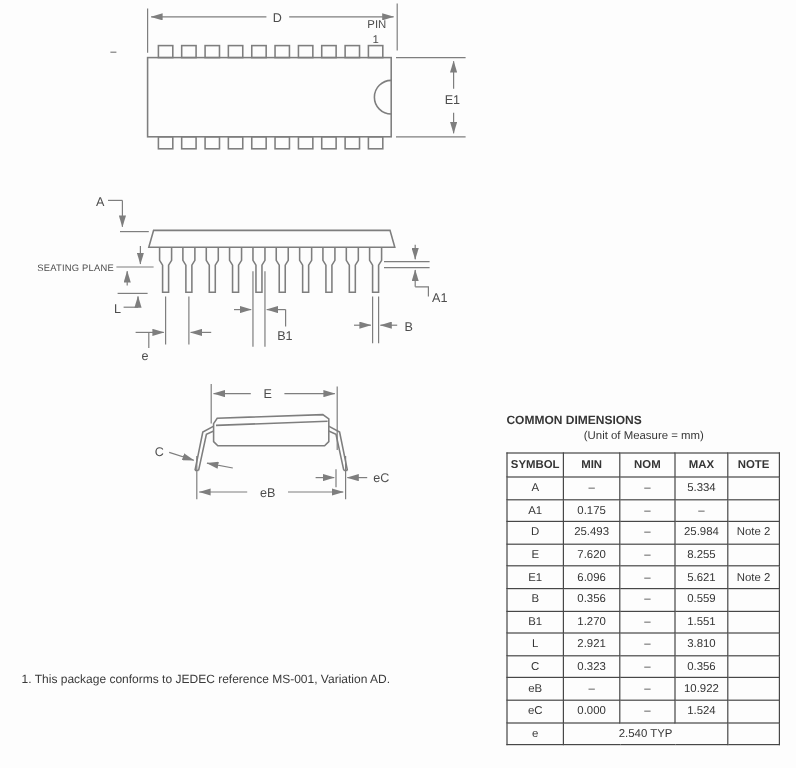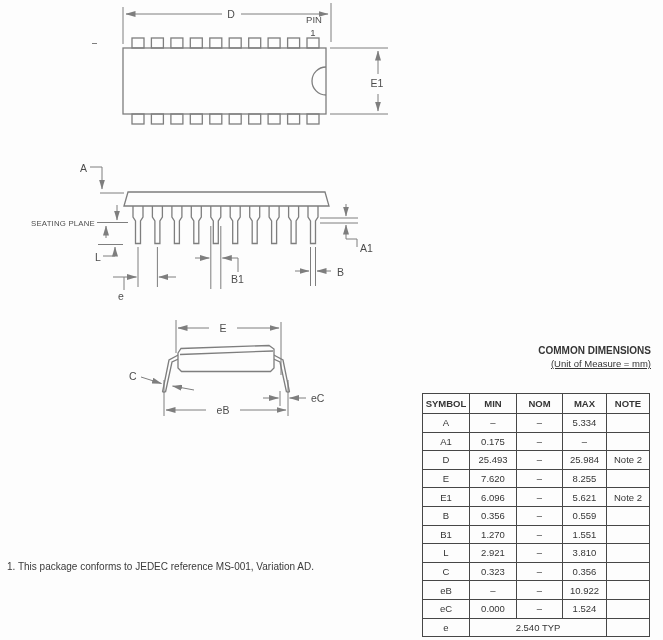--- a/index.html
+++ b/index.html
@@ -14,7 +14,7 @@
   .xs{font-size:7.8px;letter-spacing:.2px;}
   
   .tbl-wrap{position:absolute;left:422px;top:344px;width:229px;color:#353535;}
-  .tbl-title{font-size:10px;font-weight:bold;text-align:right;line-height:13px;}
+  .tbl-title{font-size:10px;font-weight:bold;text-align:left;line-height:13px;}
   .tbl-subtitle{font-size:9.5px;text-align:right;line-height:13px;text-decoration:underline;}
   table.dims{border-collapse:collapse;table-layout:fixed;width:228px;margin-top:23px;
              font-size:9.5px;color:#353535;border:1.5px solid #474747;}

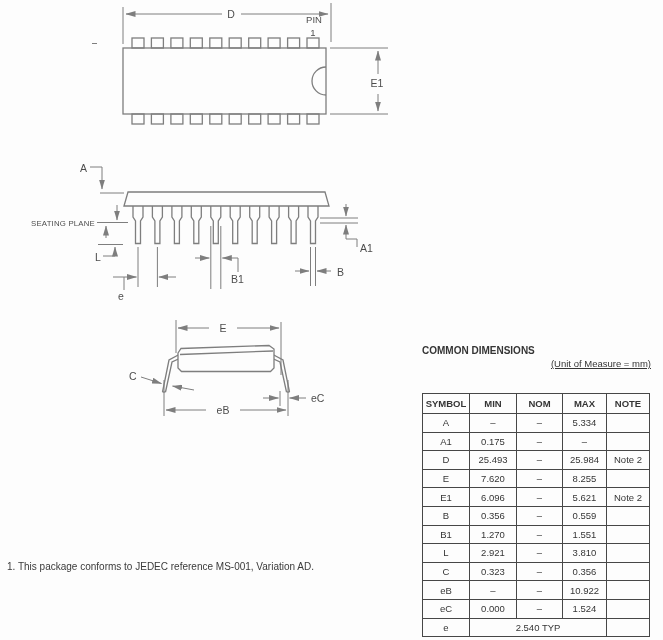--- a/index.html
+++ b/index.html
@@ -15,7 +15,7 @@
   
   .tbl-wrap{position:absolute;left:422px;top:344px;width:229px;color:#353535;}
   .tbl-title{font-size:10px;font-weight:bold;text-align:left;line-height:13px;}
-  .tbl-subtitle{font-size:9.5px;text-align:right;line-height:13px;text-decoration:underline;}
+  .tbl-subtitle{font-size:9.5px;text-align:center;line-height:13px;}
   table.dims{border-collapse:collapse;table-layout:fixed;width:228px;margin-top:23px;
              font-size:9.5px;color:#353535;border:1.5px solid #474747;}
   table.dims th,table.dims td{border:1px solid #474747;text-align:center;vertical-align:middle;

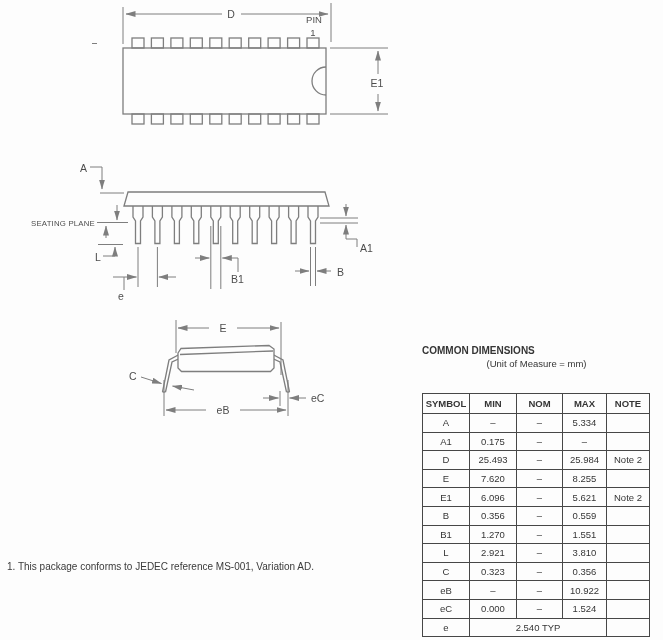--- a/index.html
+++ b/index.html
@@ -16,7 +16,7 @@
   .tbl-wrap{position:absolute;left:422px;top:344px;width:229px;color:#353535;}
   .tbl-title{font-size:10px;font-weight:bold;text-align:left;line-height:13px;}
   .tbl-subtitle{font-size:9.5px;text-align:center;line-height:13px;}
-  table.dims{border-collapse:collapse;table-layout:fixed;width:228px;margin-top:23px;
+  table.dims{border-collapse:collapse;table-layout:fixed;width:228px;margin-top:7px;
              font-size:9.5px;color:#353535;border:1.5px solid #474747;}
   table.dims th,table.dims td{border:1px solid #474747;text-align:center;vertical-align:middle;
              padding:0;height:17.6px;font-weight:normal;}

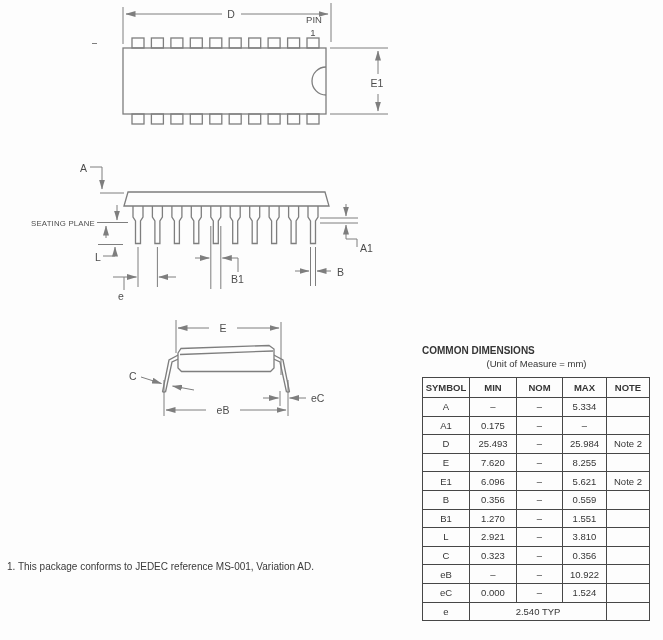--- a/index.html
+++ b/index.html
@@ -23,7 +23,7 @@
   table.dims th{font-weight:bold;height:19px;font-size:9.5px;}
   
   .notes{position:absolute;left:6px;top:560px;font-size:10px;color:#3a3a3a;line-height:14.6px;}
-  .notes .n1{margin-left:1px;}
+  .notes .n1{margin-left:12px;}
   .notes .n2{margin-left:27px;}
 </style>
 </head>

